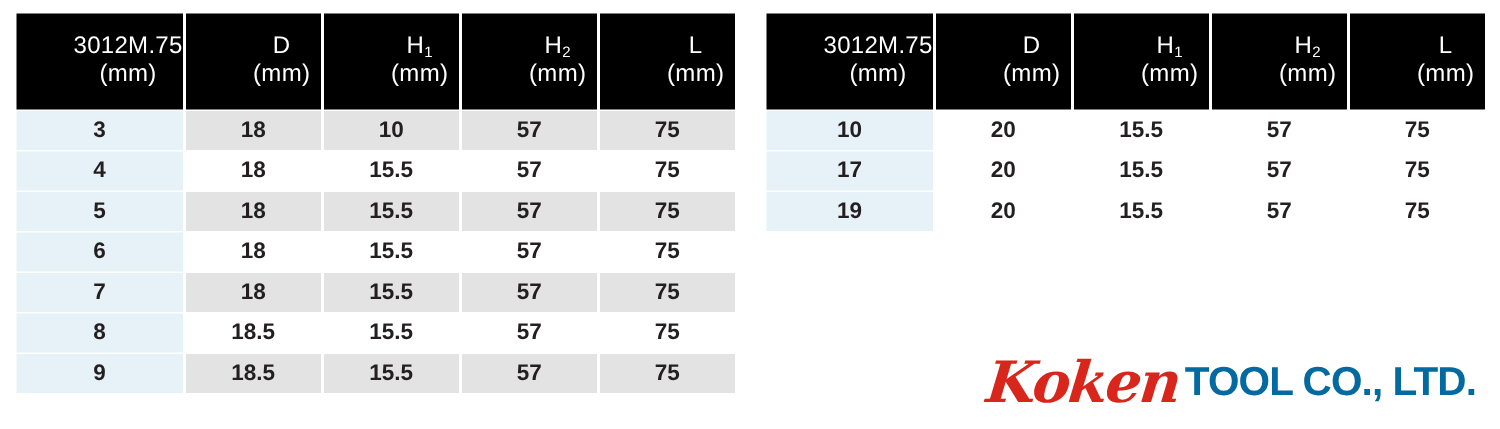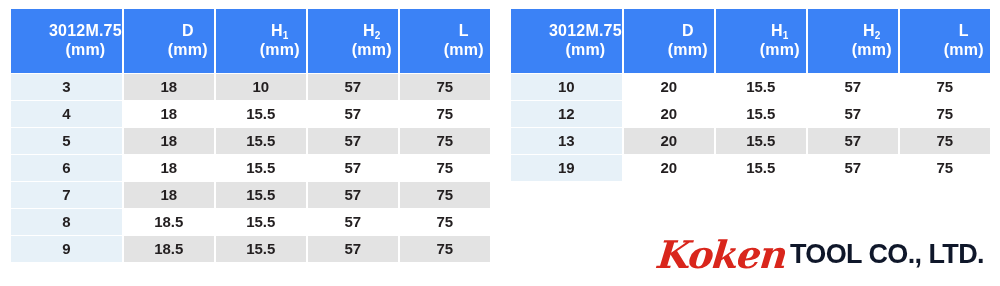--- a/index.html
+++ b/index.html
@@ -48,9 +48,9 @@
 
   
   .spec-table thead th {
-    background: #3b82f6;
+    background: #000000;
     color: #ffffff;
-    font-weight: bold;
+    font-weight: normal;
     height: 64px;
     font-size: 16px;
     letter-spacing: .2px;

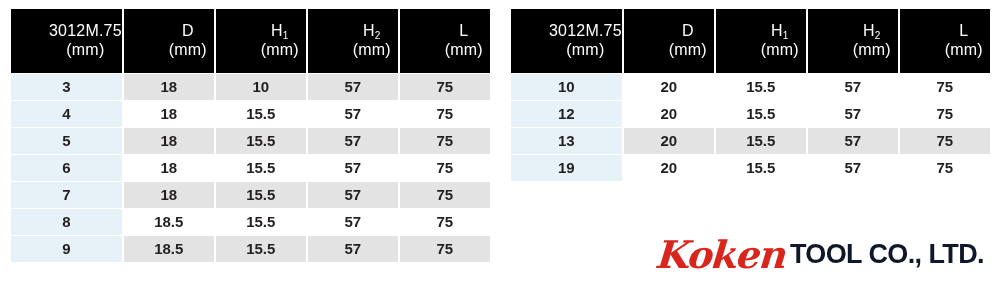--- a/index.html
+++ b/index.html
@@ -244,7 +244,7 @@
           <td class="cell-val">75</td>
         </tr>
         <tr>
-          <td class="cell-size">12</td>
+          <td class="cell-size">17</td>
           <td class="cell-val">20</td>
           <td class="cell-val">15.5</td>
           <td class="cell-val">57</td>

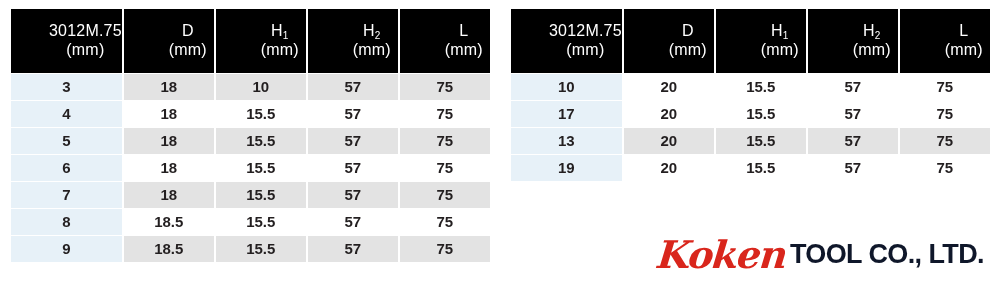--- a/index.html
+++ b/index.html
@@ -250,13 +250,6 @@
           <td class="cell-val">57</td>
           <td class="cell-val">75</td>
         </tr>
-        <tr class="band">
-          <td class="cell-size">13</td>
-          <td class="cell-val">20</td>
-          <td class="cell-val">15.5</td>
-          <td class="cell-val">57</td>
-          <td class="cell-val">75</td>
-        </tr>
         <tr>
           <td class="cell-size">19</td>
           <td class="cell-val">20</td>

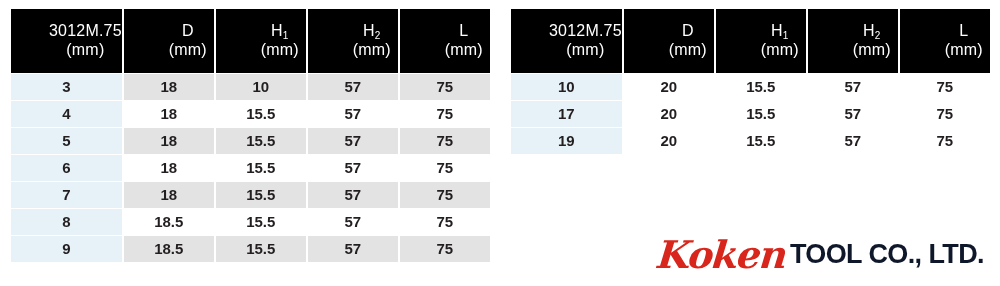--- a/index.html
+++ b/index.html
@@ -108,7 +108,7 @@
     font-family: "Liberation Sans", sans-serif;
     font-size: 27px;
     font-weight: bold;
-    color: #0f172a;
+    color: #0369a1;
     letter-spacing: -0.6px;
     line-height: 1;
     padding-bottom: 2px;

